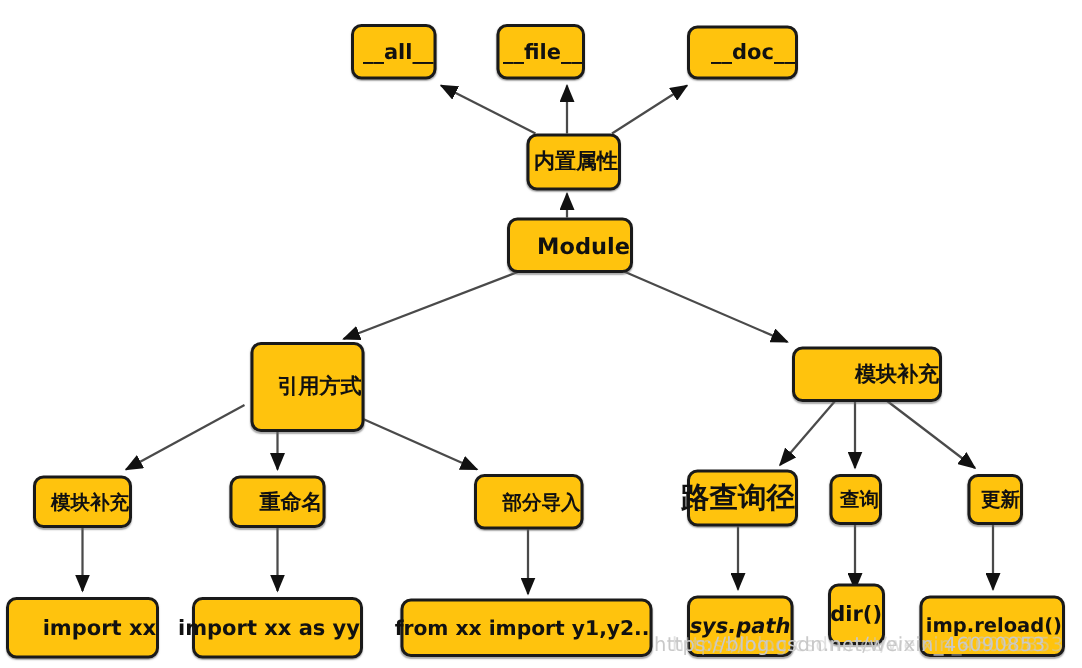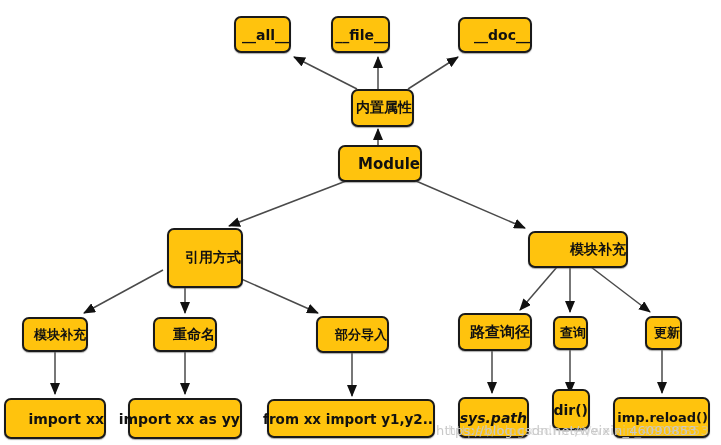--- a/index.html
+++ b/index.html
@@ -97,7 +97,7 @@
   <div class="node" style="left:316px;top:316px;width:73px;height:37px;font-size:13px;">
     <span>部分导入</span>
   </div>
-  <div class="node" style="left:458px;top:313px;width:74px;height:38px;font-size:15px;">
+  <div class="node" style="left:458px;top:313px;width:74px;height:38px;font-size:19px;">
     <span>路查询径</span>
   </div>
   <div class="node" style="left:553px;top:316px;width:35px;height:34px;font-size:13px;">

